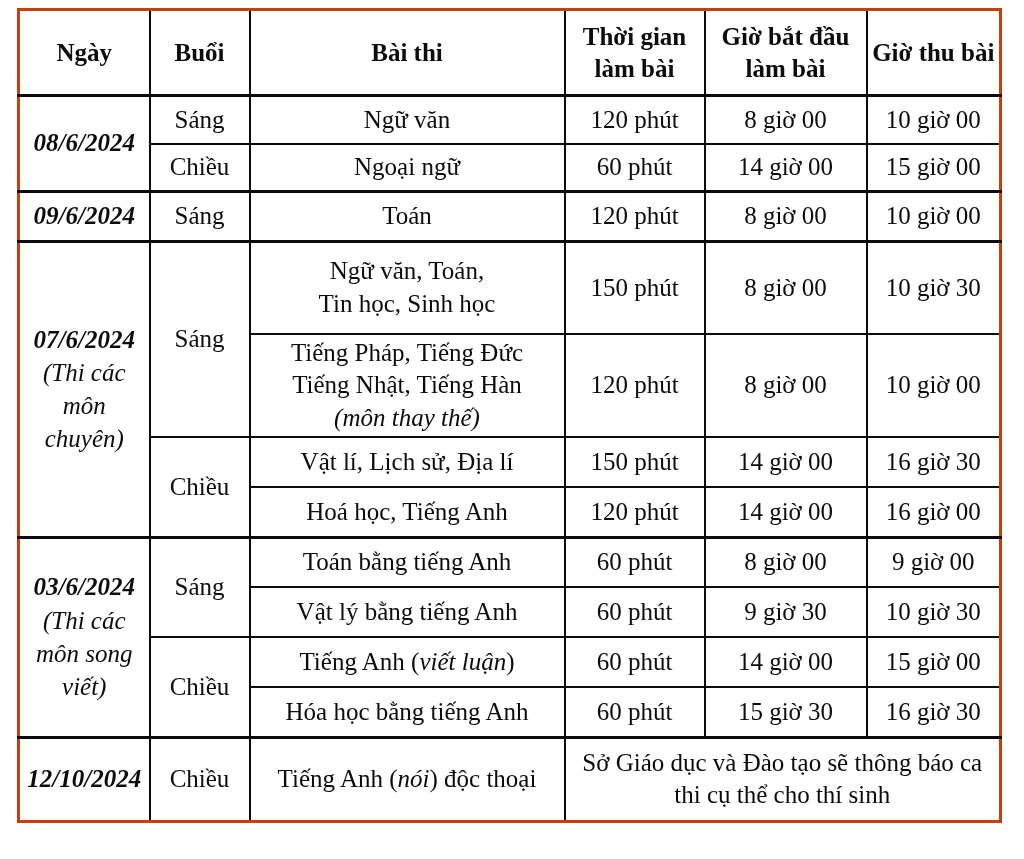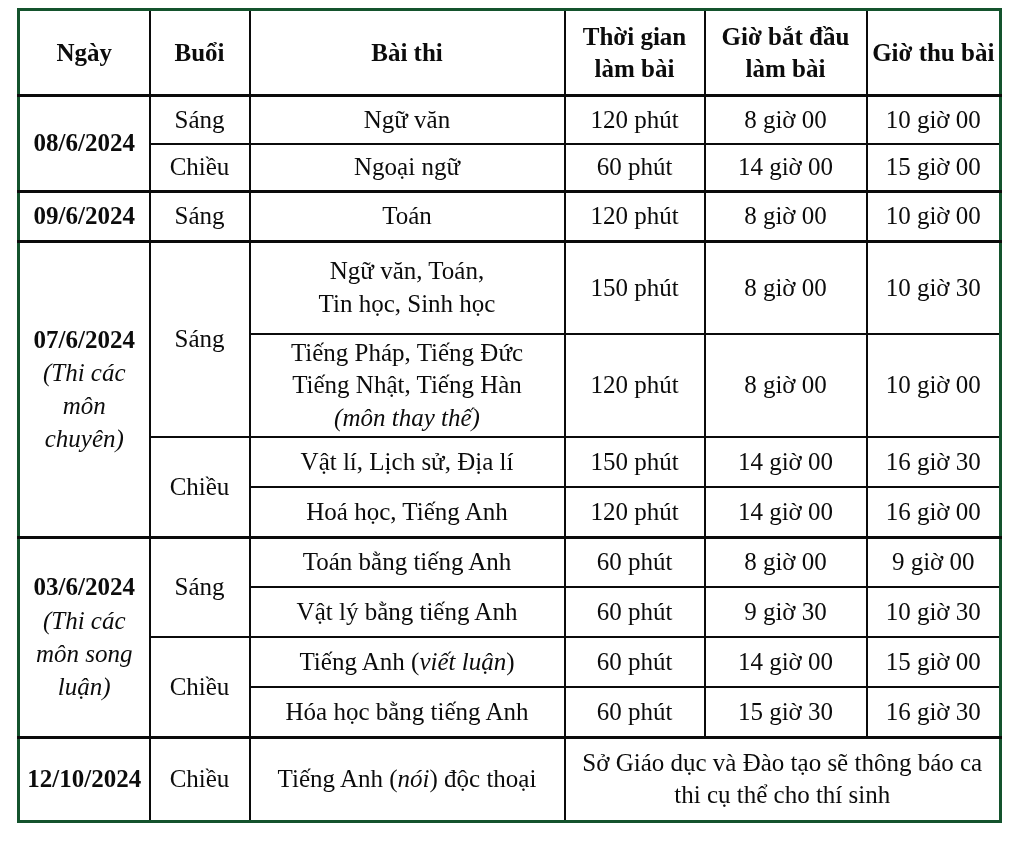--- a/index.html
+++ b/index.html
@@ -17,7 +17,7 @@
     width: 982px;
     border-collapse: collapse;
     table-layout: fixed;
-    border: 3px solid #14532d;
+    border: 3px solid #c2410c;
     font-family: "Liberation Serif", "DejaVu Serif", serif;
     color: #0c0c0c;
   }

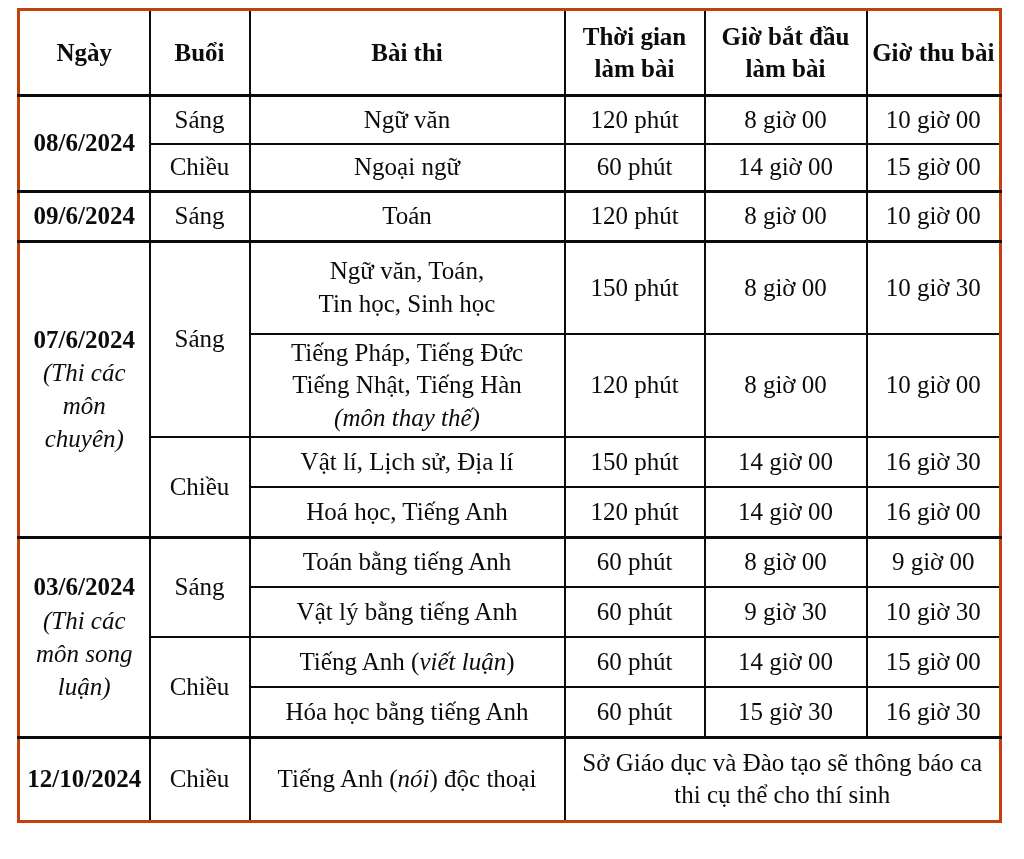--- a/index.html
+++ b/index.html
@@ -42,6 +42,7 @@
   .date {
     font-weight: bold;
     white-space: nowrap;
+    font-style: italic;
   }
   .note {
     font-style: italic;

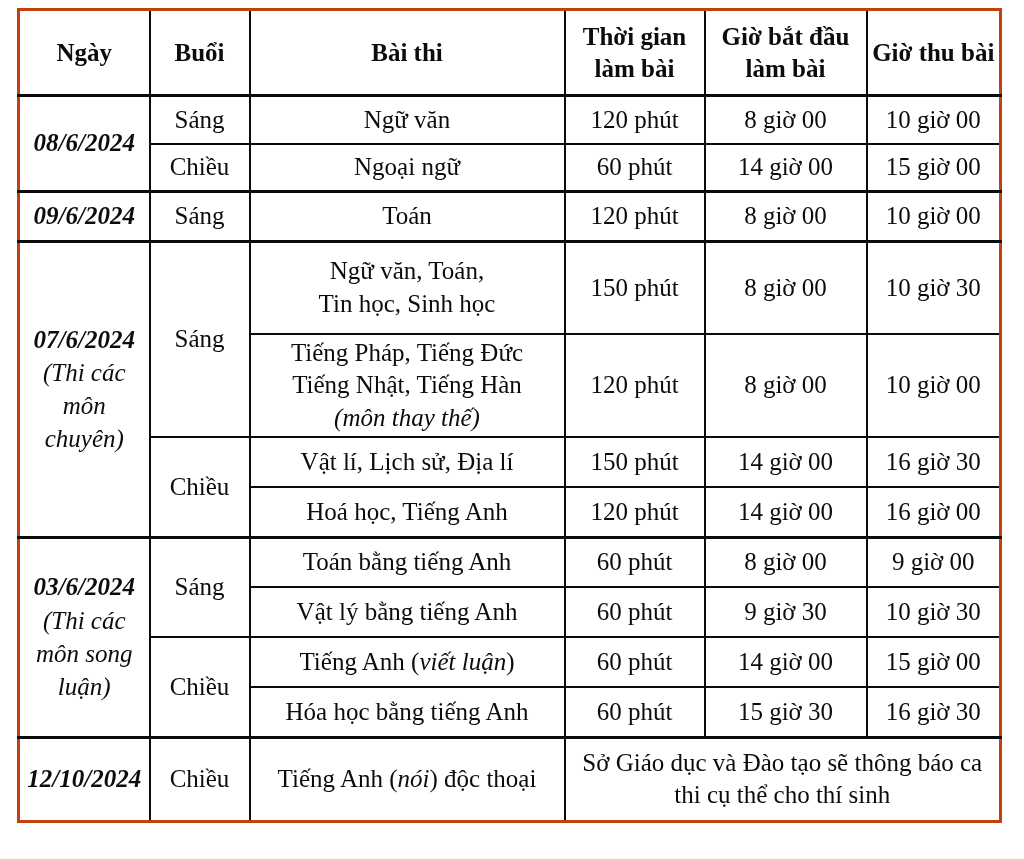--- a/index.html
+++ b/index.html
@@ -153,7 +153,7 @@
   <tr class="h-md group-start">
     <td rowspan="4">
       <div class="date">03/6/2024</div>
-      <div class="note">(Thi các môn song luận)</div>
+      <div class="note">(Thi các môn song viết)</div>
     </td>
     <td rowspan="2">Sáng</td>
     <td>Toán bằng tiếng Anh</td>

